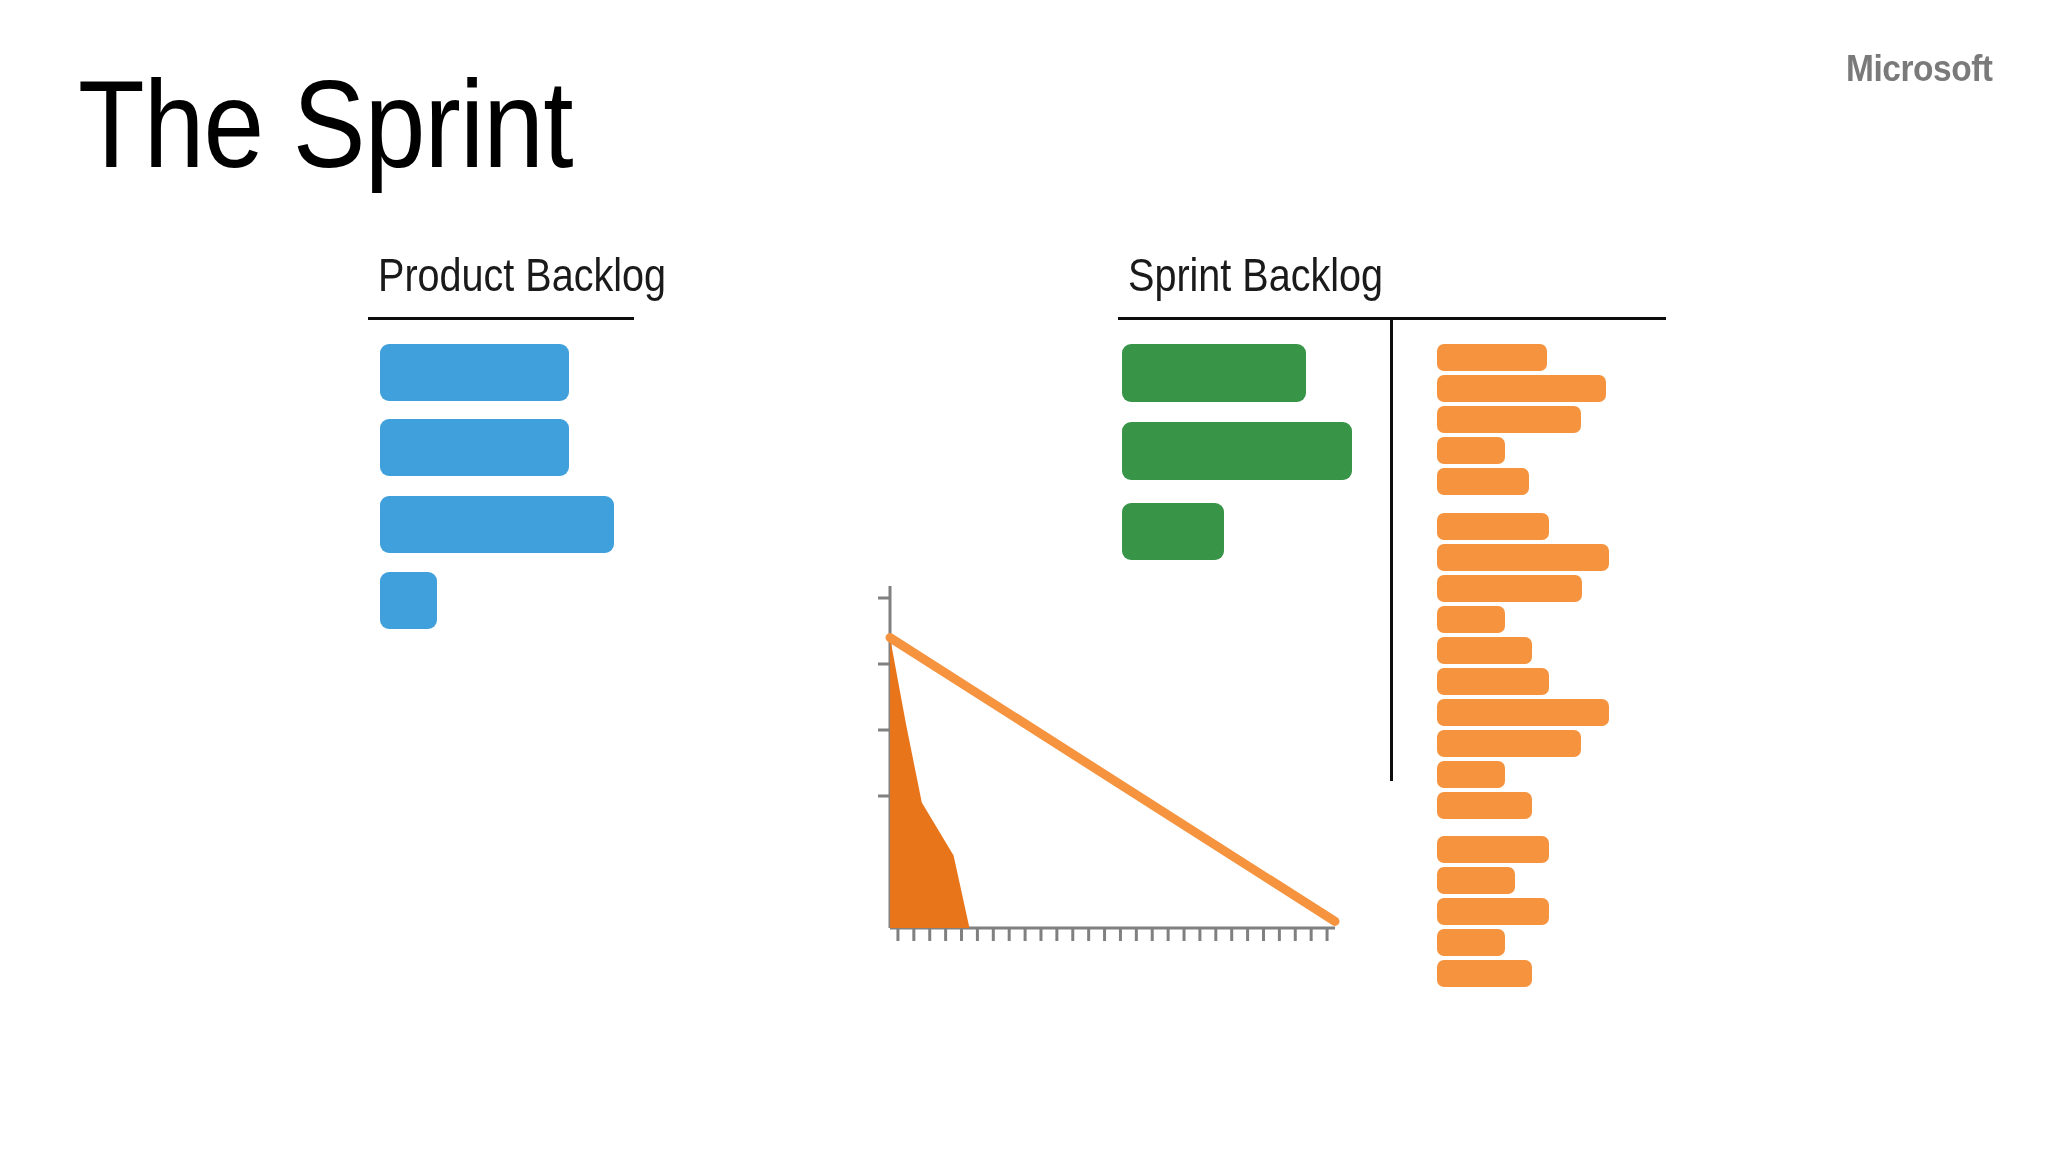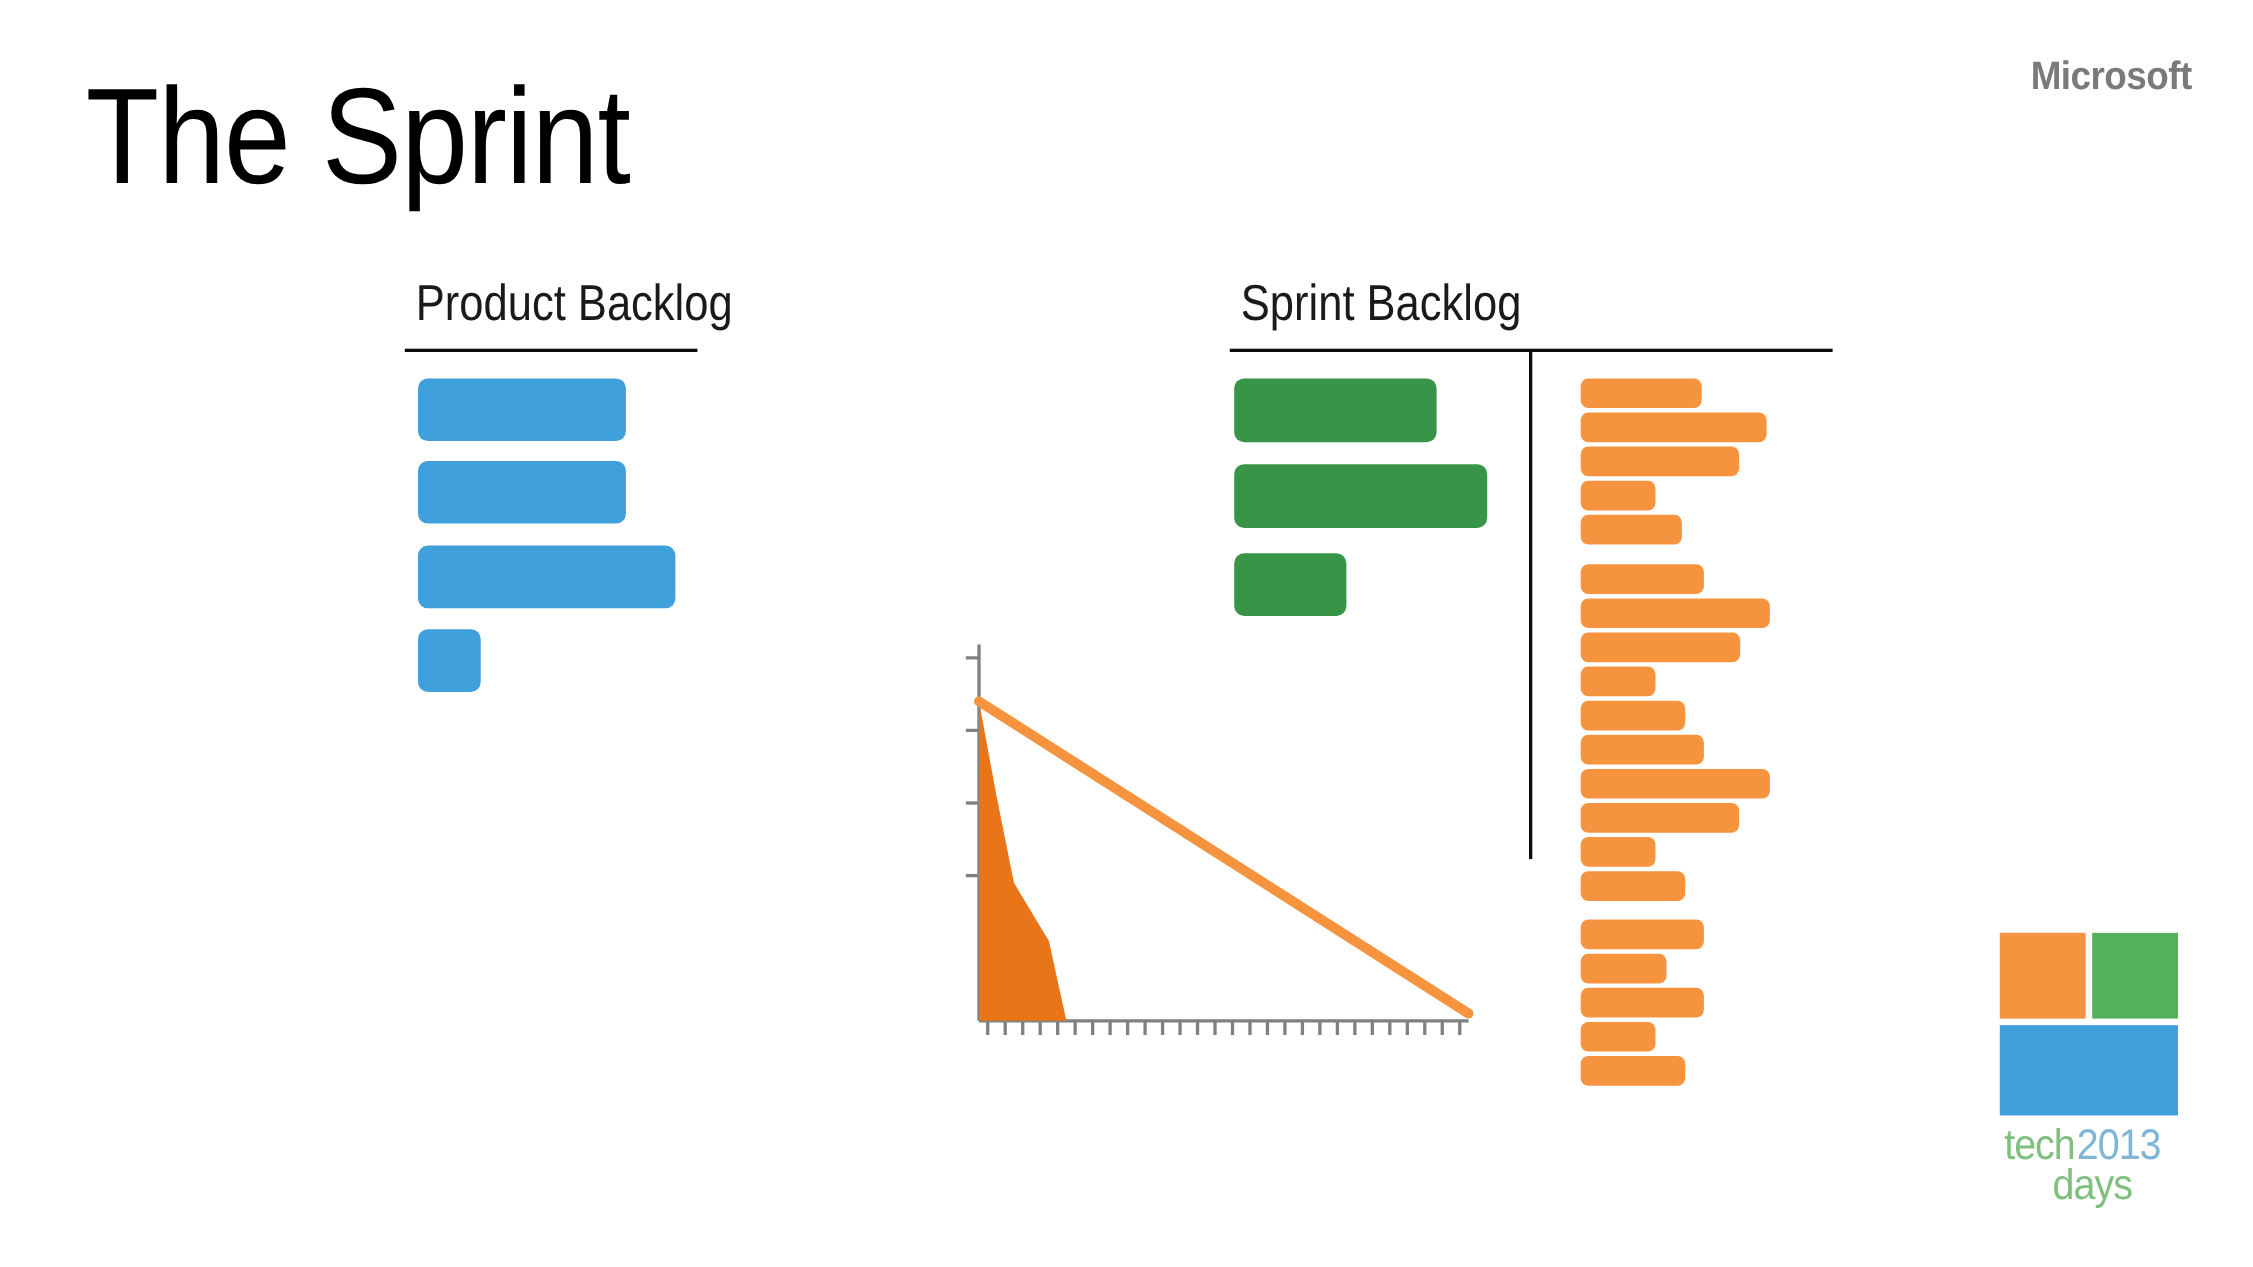--- a/index.html
+++ b/index.html
@@ -236,16 +236,6 @@
     <path id="chart-ideal-line" fill="none" stroke-width="9" stroke-linecap="round" d="M30 59.60000000000002 L475 343.4" stroke="#F5933E"></path>
   </svg>
 
-  <div id="techdays-logo">
-    <div id="td-sq-orange"></div>
-    <div id="td-sq-green"></div>
-    <div id="td-rect-blue"></div>
-    <div id="td-wordmark">
-      <span class="td-word" id="td-tech">tech</span>
-      <span class="td-word" id="td-2013">2013</span>
-      <span class="td-word" id="td-days">days</span>
-    </div>
-  </div>
 
 </div>
 

